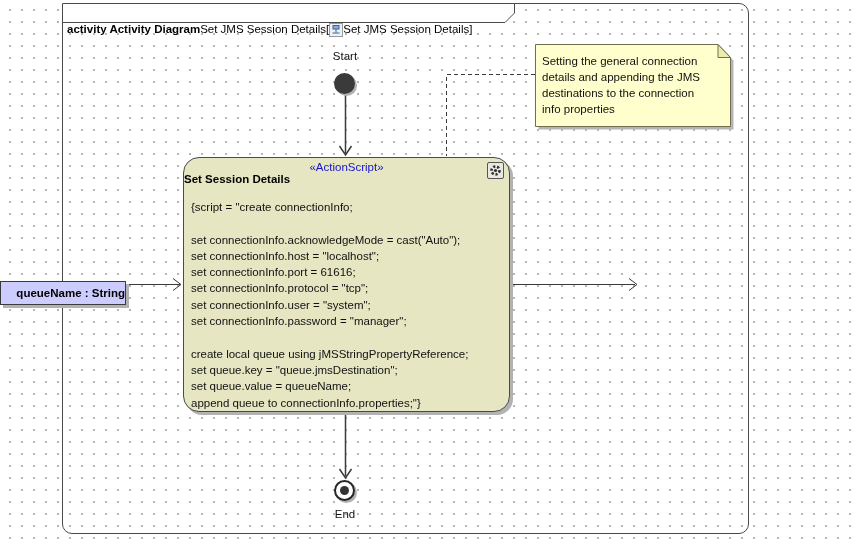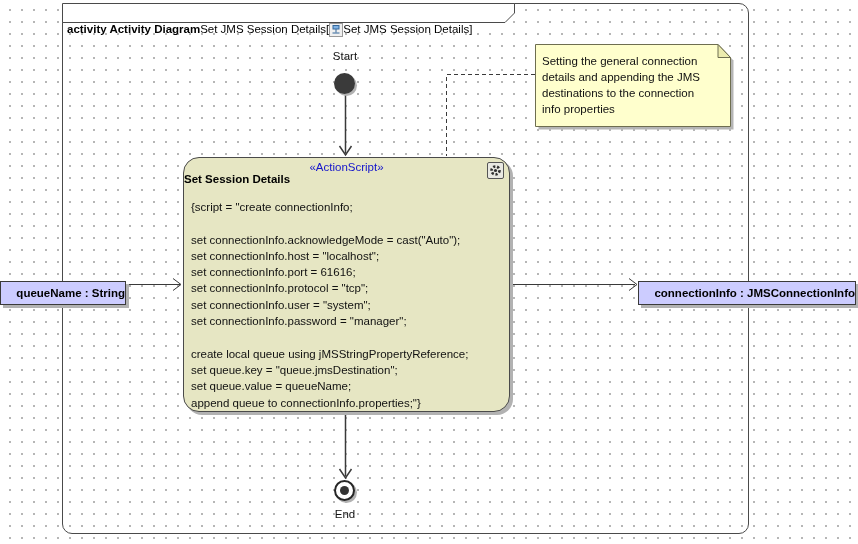--- a/index.html
+++ b/index.html
@@ -148,7 +148,6 @@
   </div>
 
   <div class="pin pin-in">queueName : String</div>
-  <div class="pin pin-out">connectionInfo : JMSConnectionInfo</div>
 
   <div class="end-ring">
     <div class="dot"></div>

